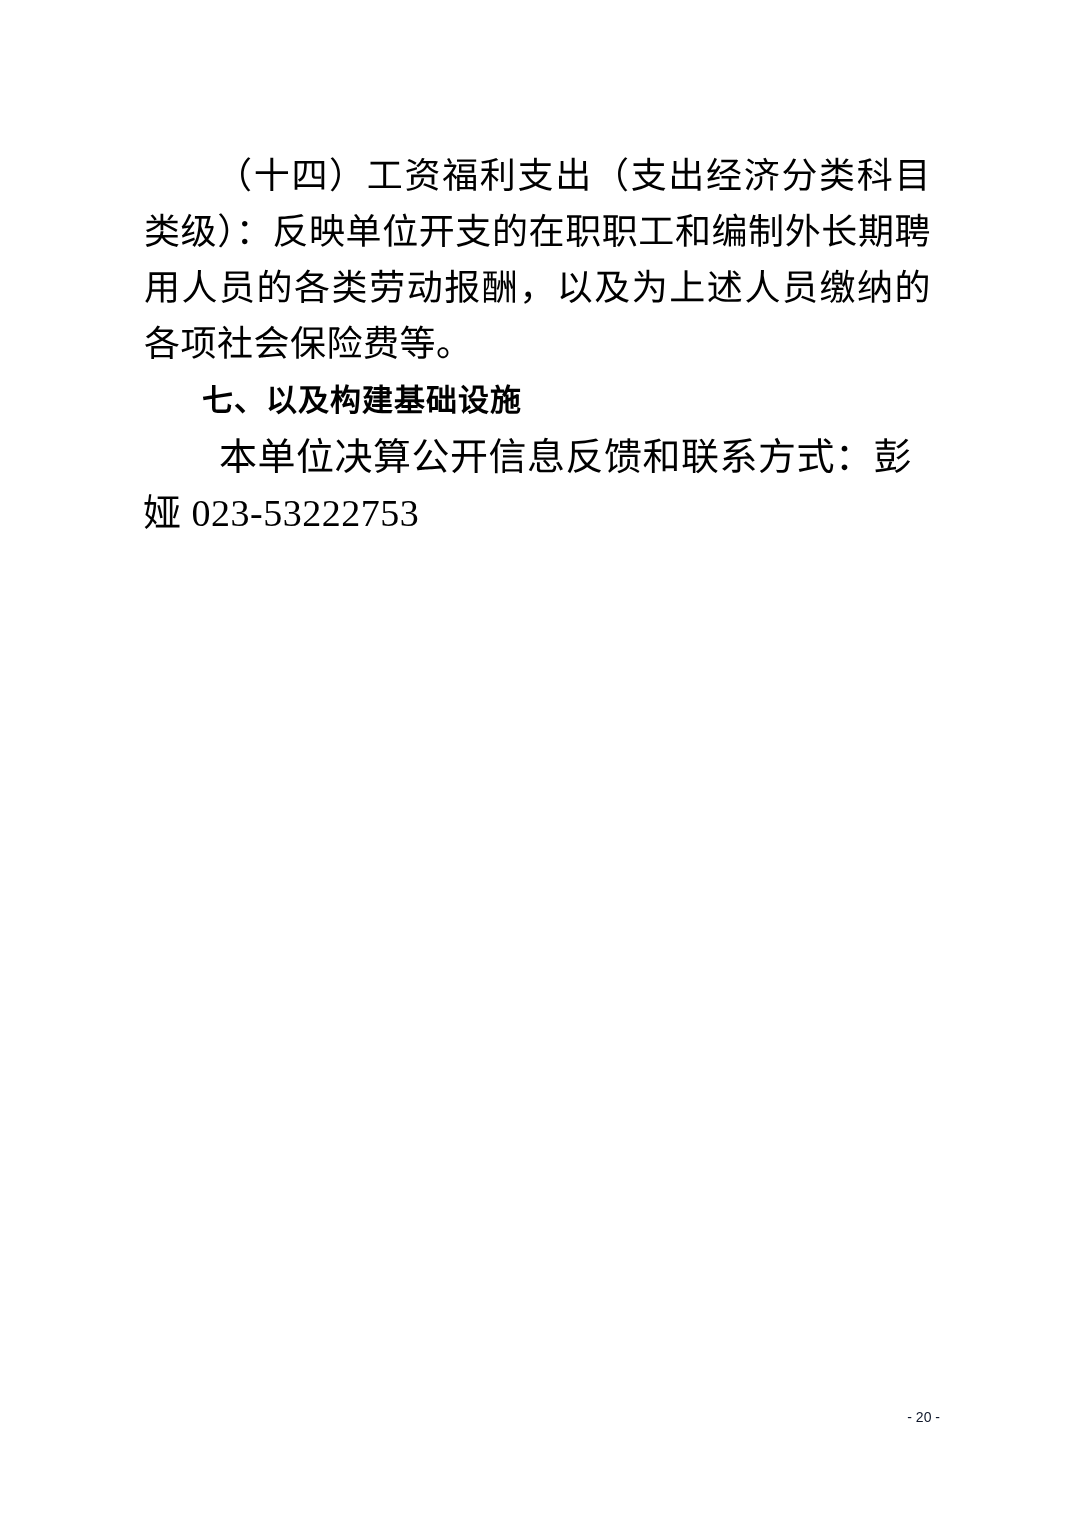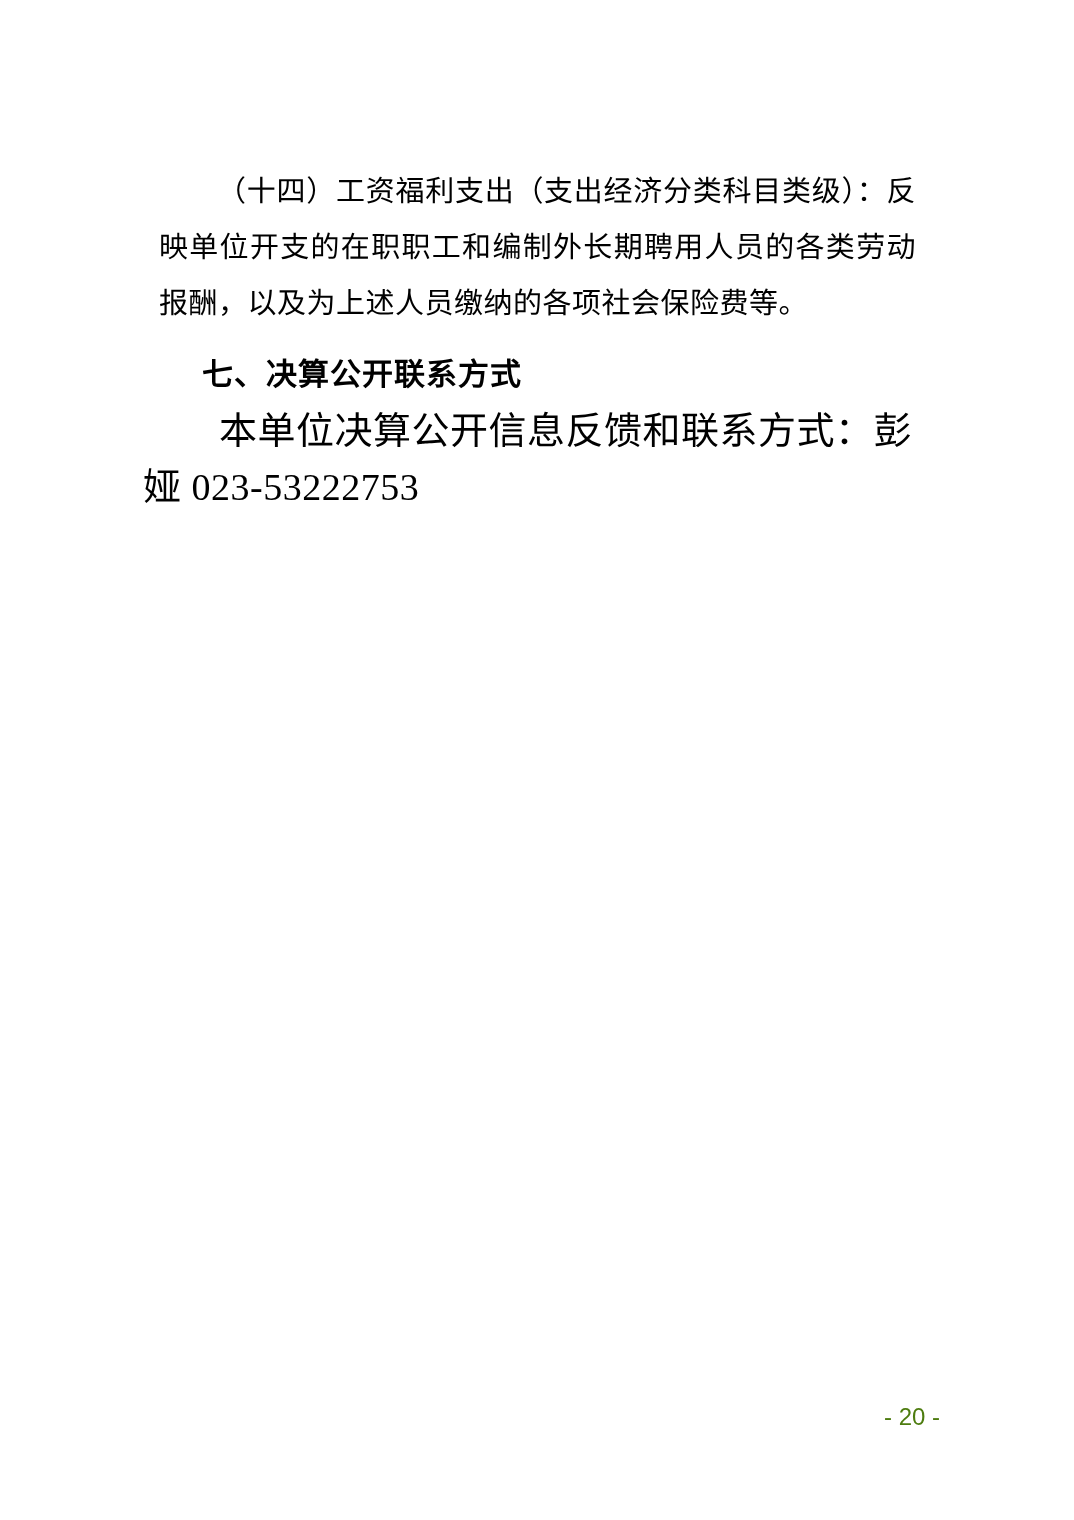--- a/index.html
+++ b/index.html
@@ -28,8 +28,8 @@
     width: 789px;
   }
   .para {
-    margin: 16px;
-    font-size: 29px;
+    margin: 1px;
+    font-size: 36px;
     line-height: 56px;
     text-align: justify;
     text-justify: inter-ideograph;

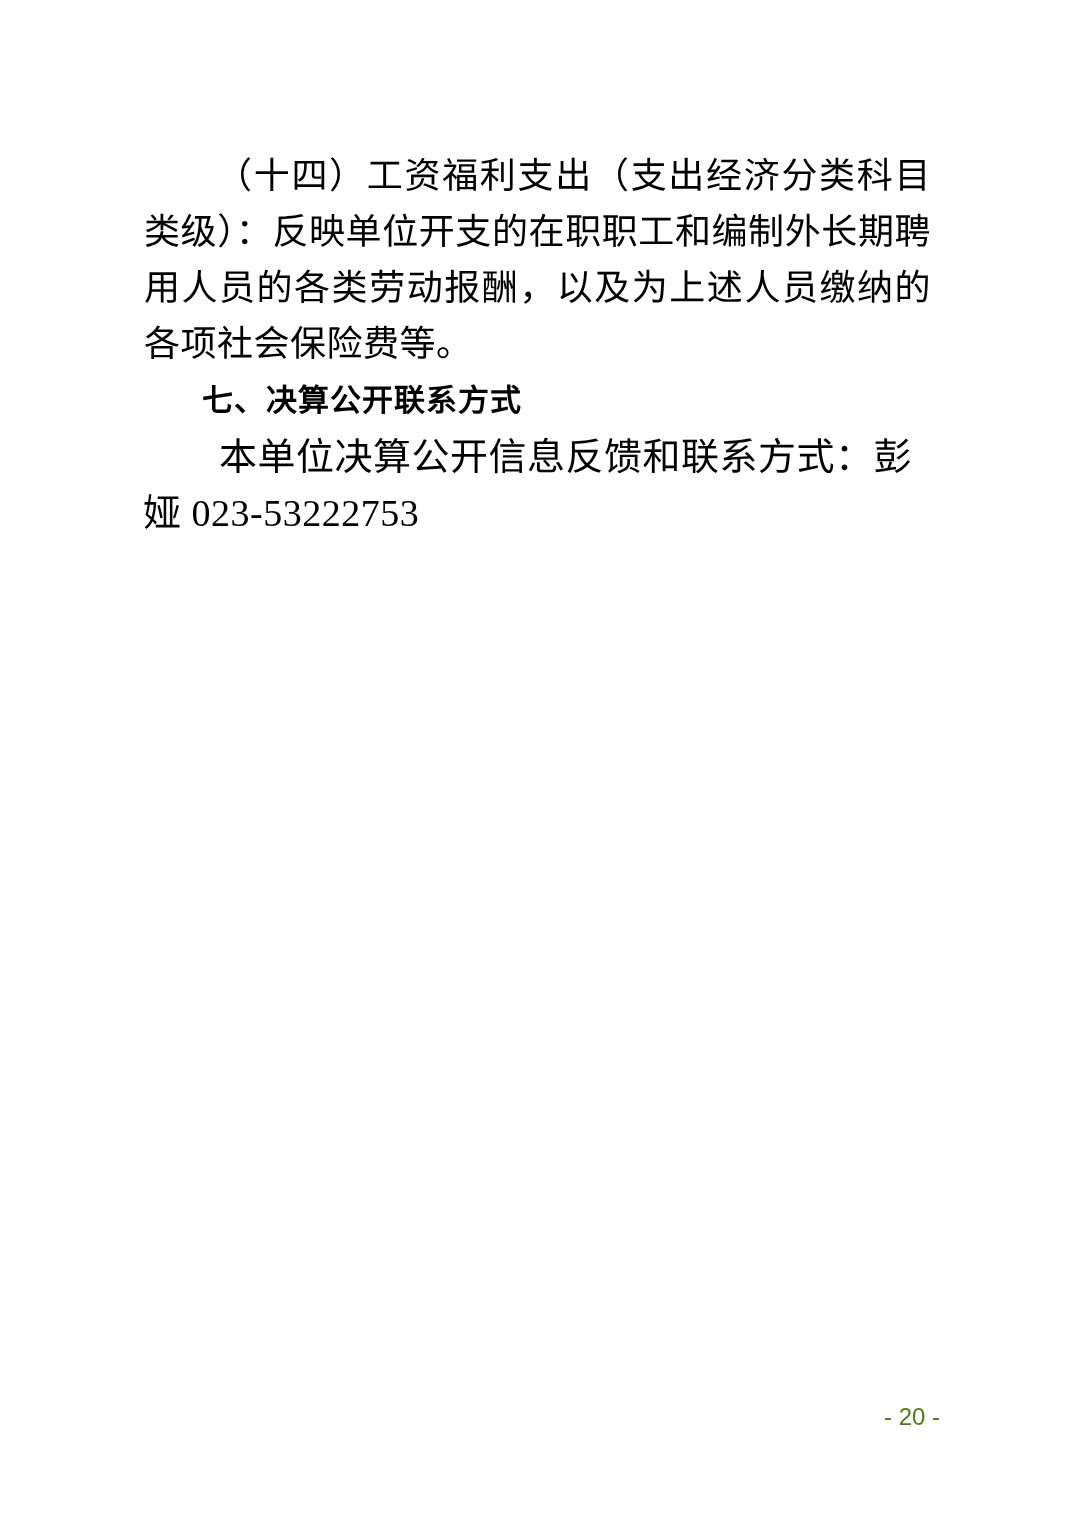--- a/index.html
+++ b/index.html
@@ -69,7 +69,7 @@
 <div class="page">
   <div class="content">
     <p class="para">（十四）工资福利支出（支出经济分类科目类级）：反映单位开支的在职职工和编制外长期聘用人员的各类劳动报酬，以及为上述人员缴纳的各项社会保险费等。</p>
-    <h2 class="heading">七、决算公开联系方式</h2>
+    <h2 class="heading">七、以及构建基础设施</h2>
     <p class="contact">本单位决算公开信息反馈和联系方式：彭娅 023-53222753</p>
   </div>
   <div class="page-number">- 20 -</div>

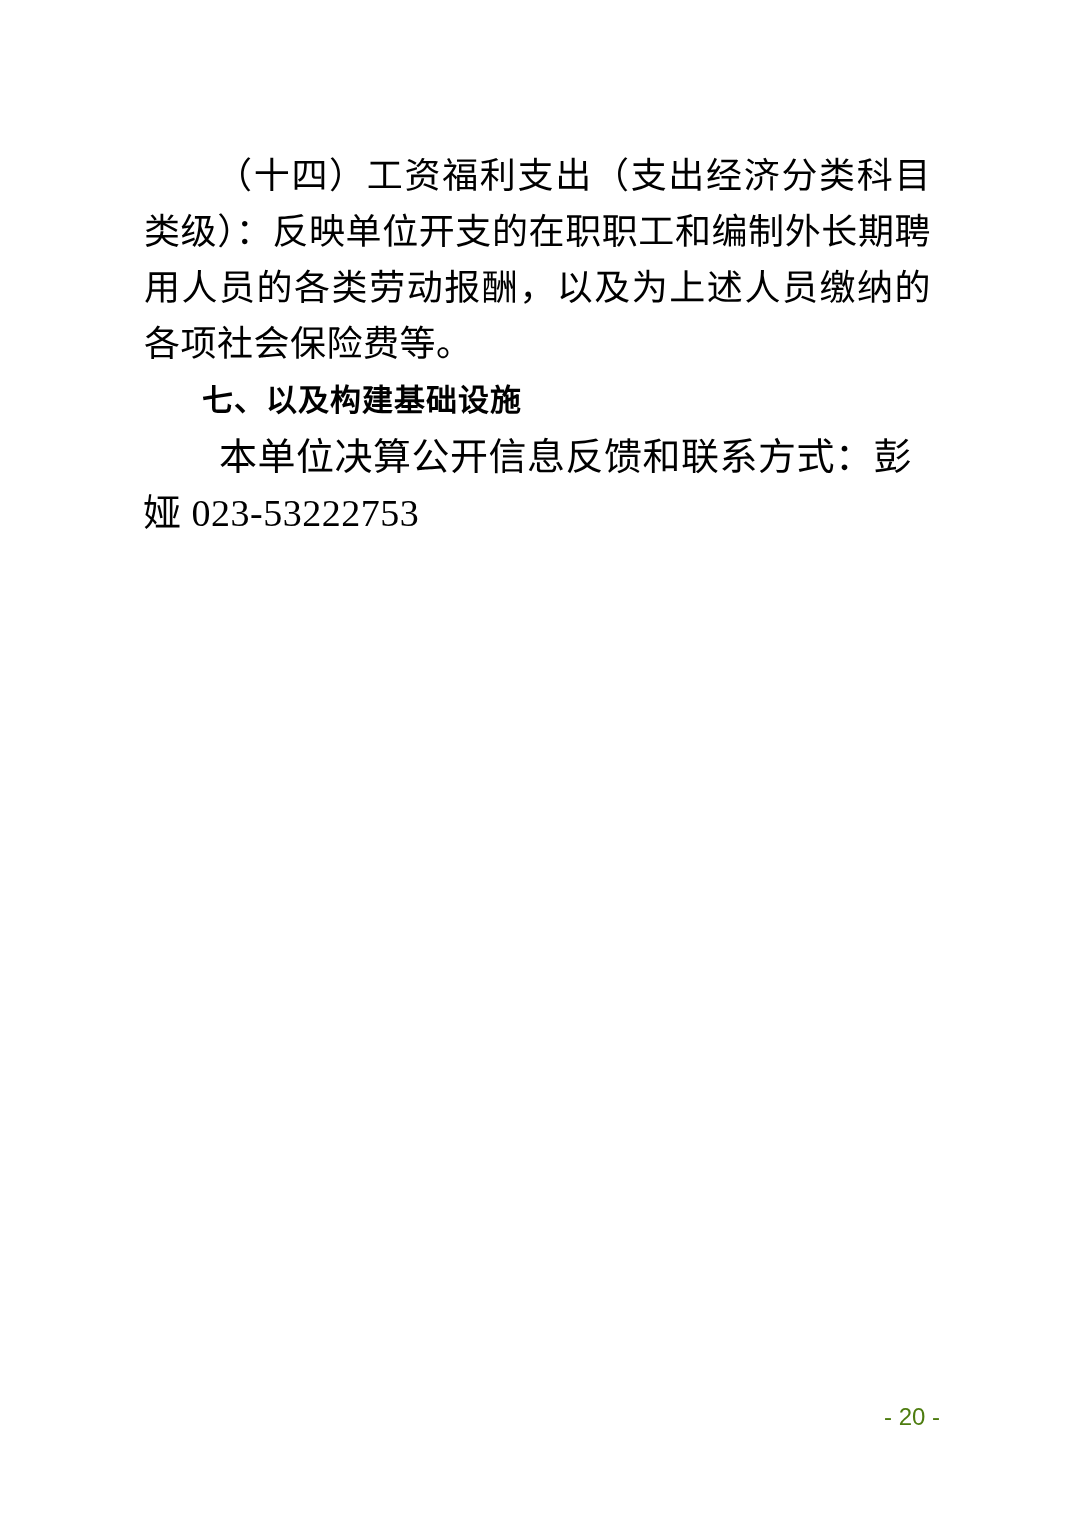--- a/index.html
+++ b/index.html
@@ -58,9 +58,9 @@
     top: 1405px;
     right: 134px;
     font-family: "Liberation Sans", "DejaVu Sans", sans-serif;
-    font-size: 24px;
+    font-size: 14px;
     line-height: 24px;
-    color: #4d7c0f;
+    color: #0f172a;
   }
 </style>
 </head>

